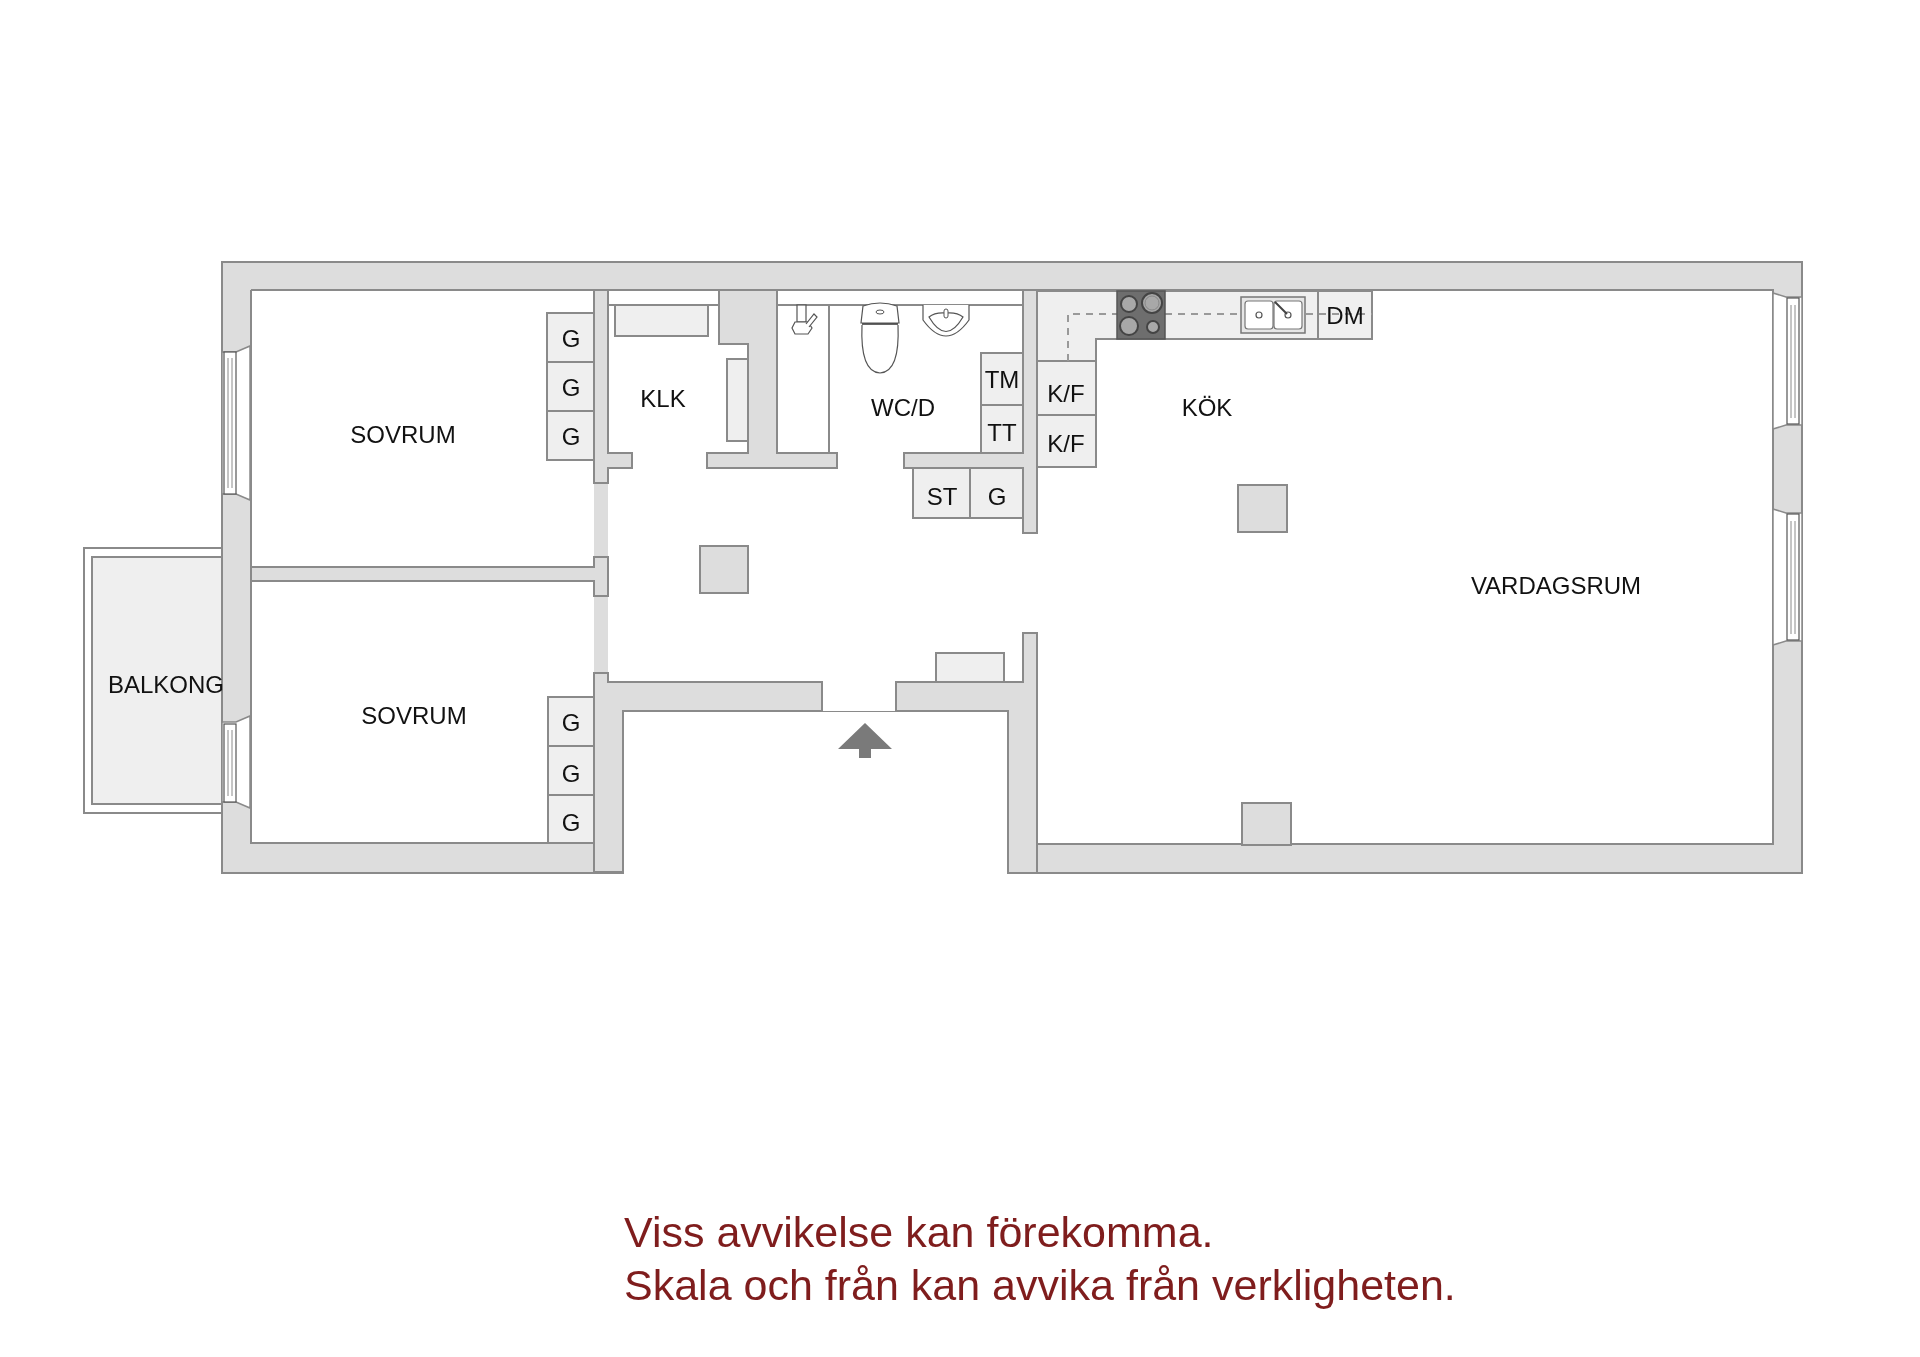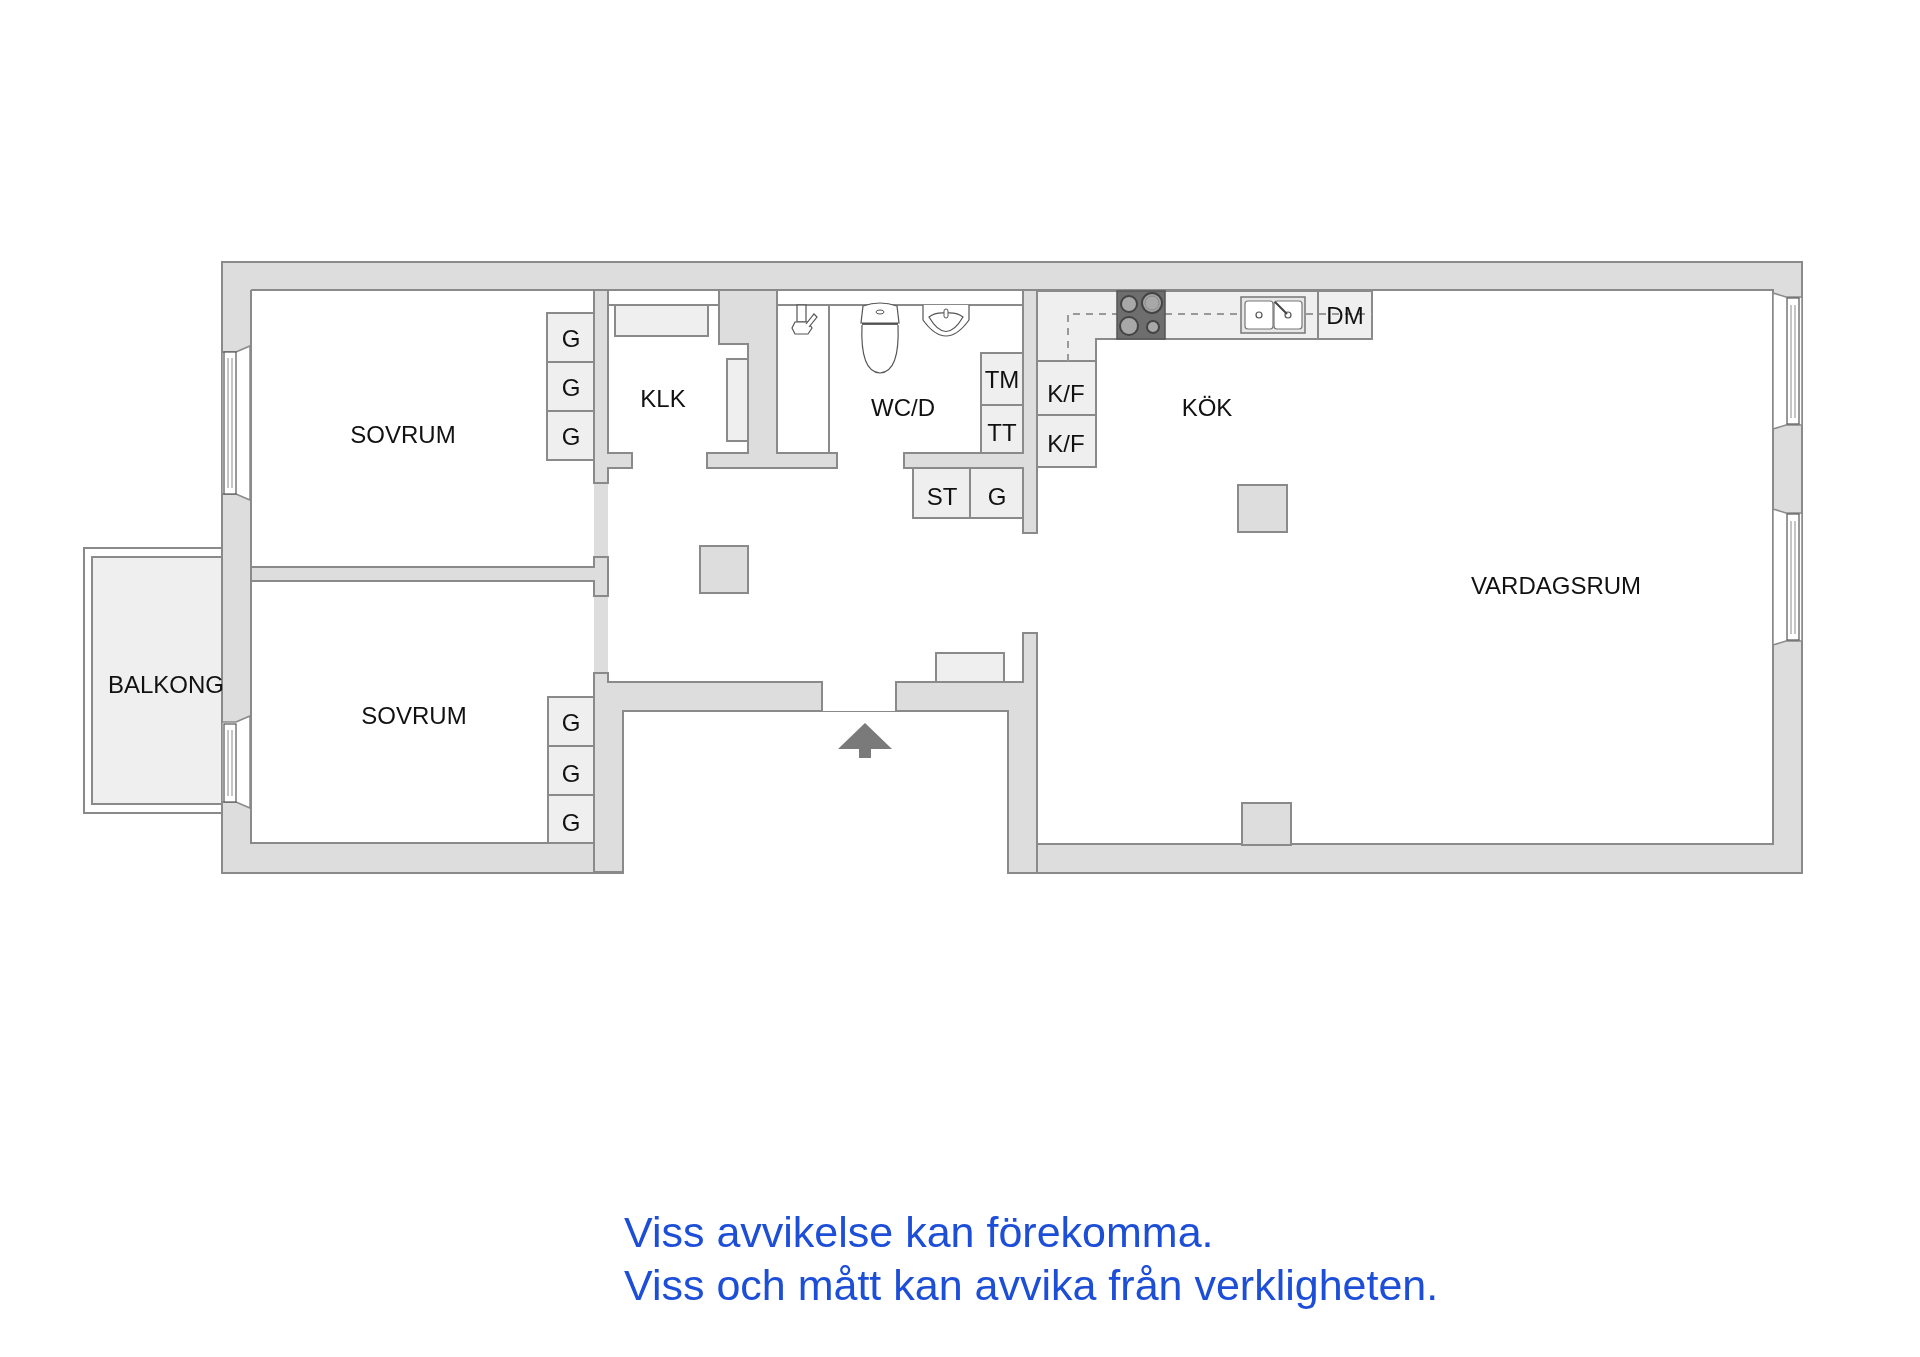--- a/index.html
+++ b/index.html
@@ -13,7 +13,7 @@
   .dash { fill: none; stroke: #999999; stroke-width: 2; stroke-dasharray: 7 6; }
   .room-label { font-family: "Liberation Sans", sans-serif; font-size: 24px; fill: #111111; }
   .unit-label { font-family: "Liberation Sans", sans-serif; font-size: 24px; fill: #111111; }
-  .disclaimer { position: absolute; left: 624px; top: 1206px; font-family: "Liberation Sans", sans-serif; font-size: 43px; line-height: 53px; color: #1d4ed8; }
+  .disclaimer { position: absolute; left: 624px; top: 1206px; font-family: "Liberation Sans", sans-serif; font-size: 43px; line-height: 53px; color: #7f1d1d; }
   .disclaimer div { white-space: nowrap; }
 </style>
 </head>

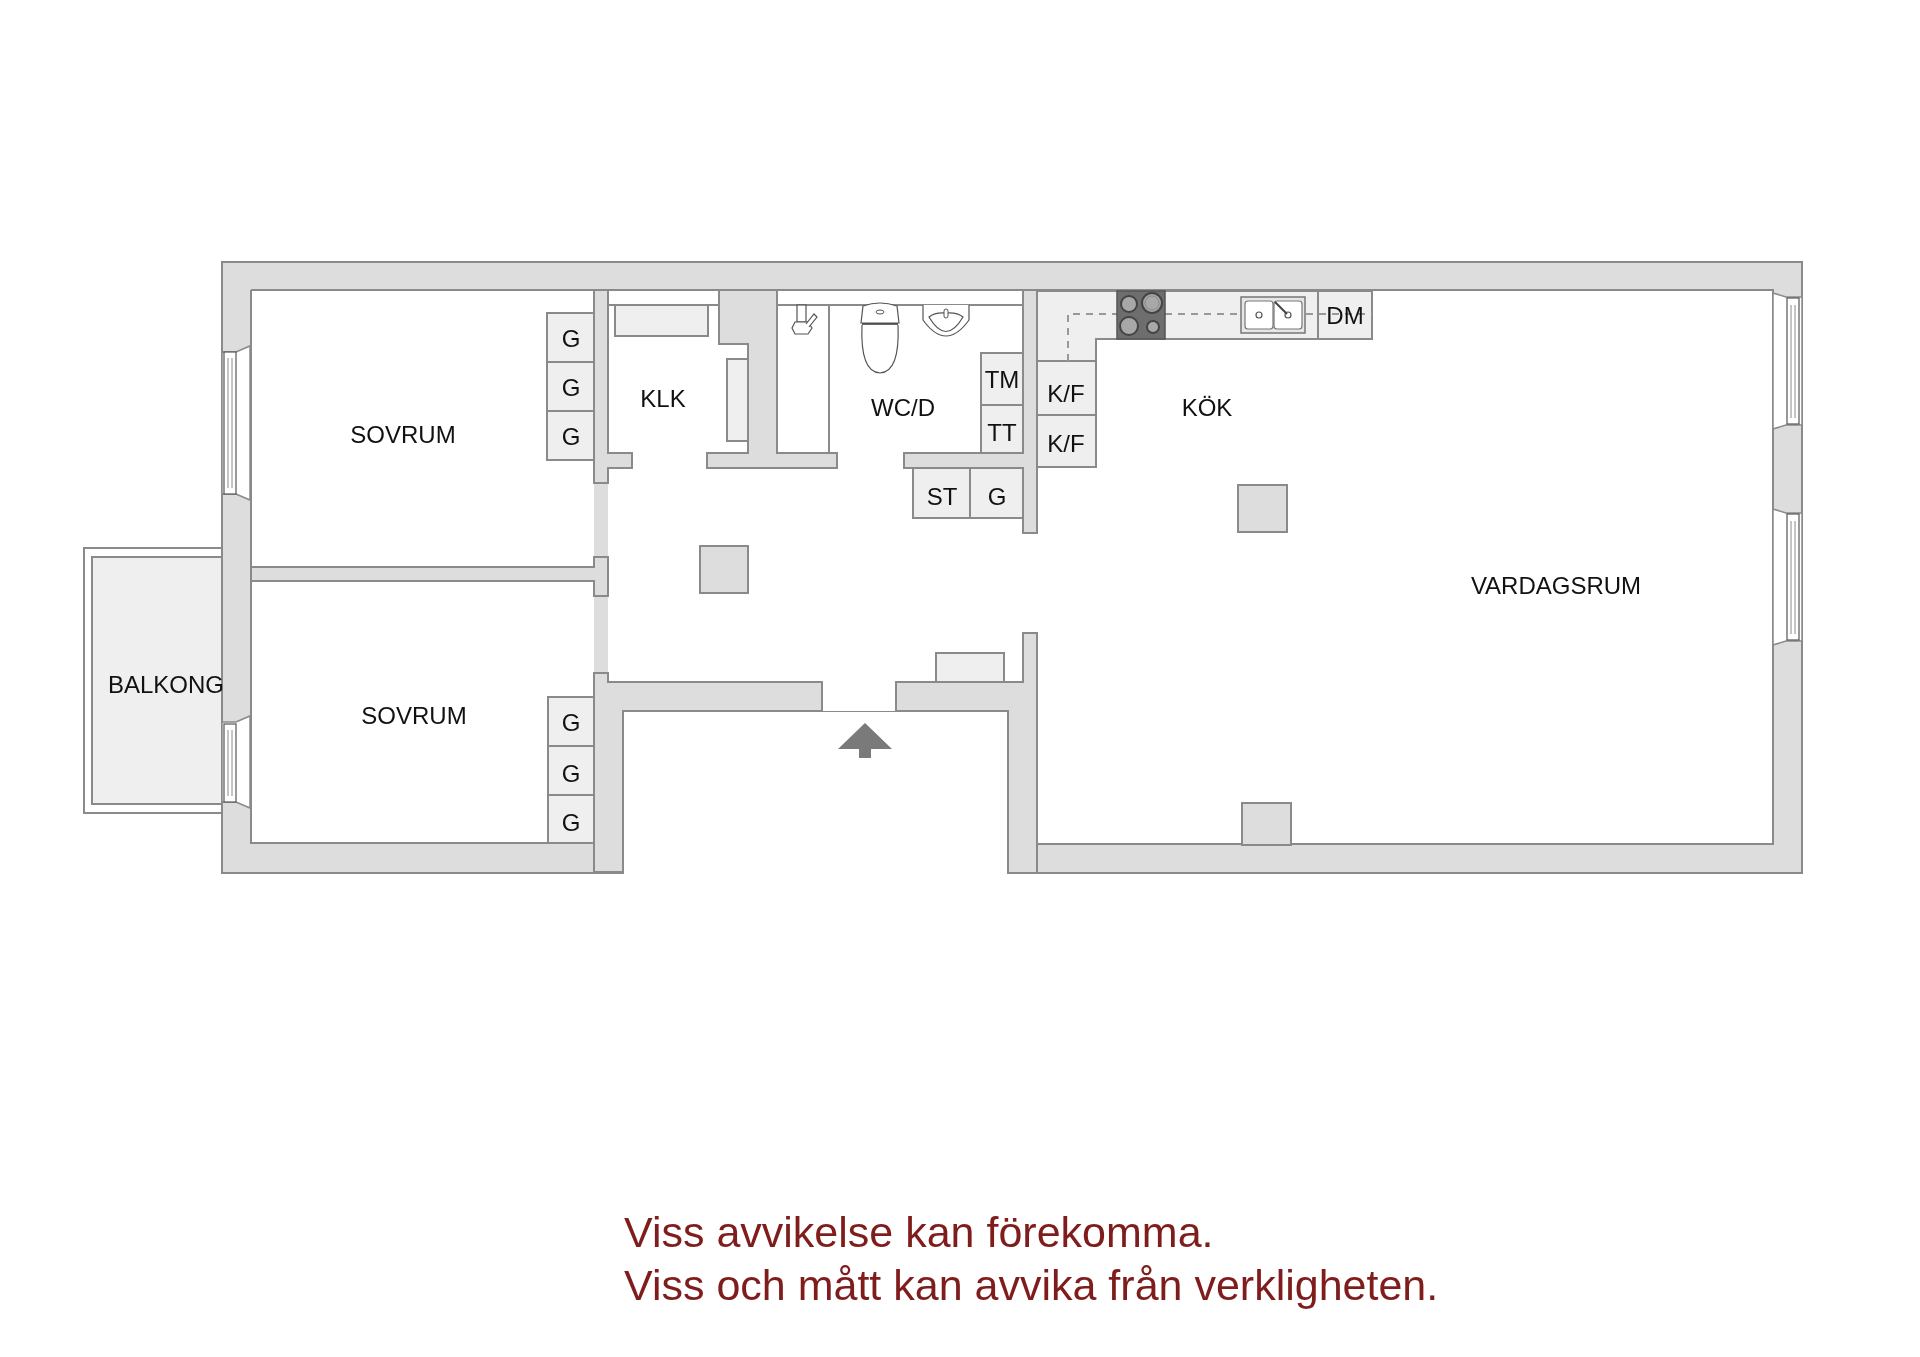--- a/index.html
+++ b/index.html
@@ -180,7 +180,7 @@
 
 <div class="disclaimer">
   <div>Viss avvikelse kan förekomma.</div>
-  <div>Viss och mått kan avvika från verkligheten.</div>
+  <div>Skala och från kan avvika från verkligheten.</div>
 </div>
 
 </body></html>

